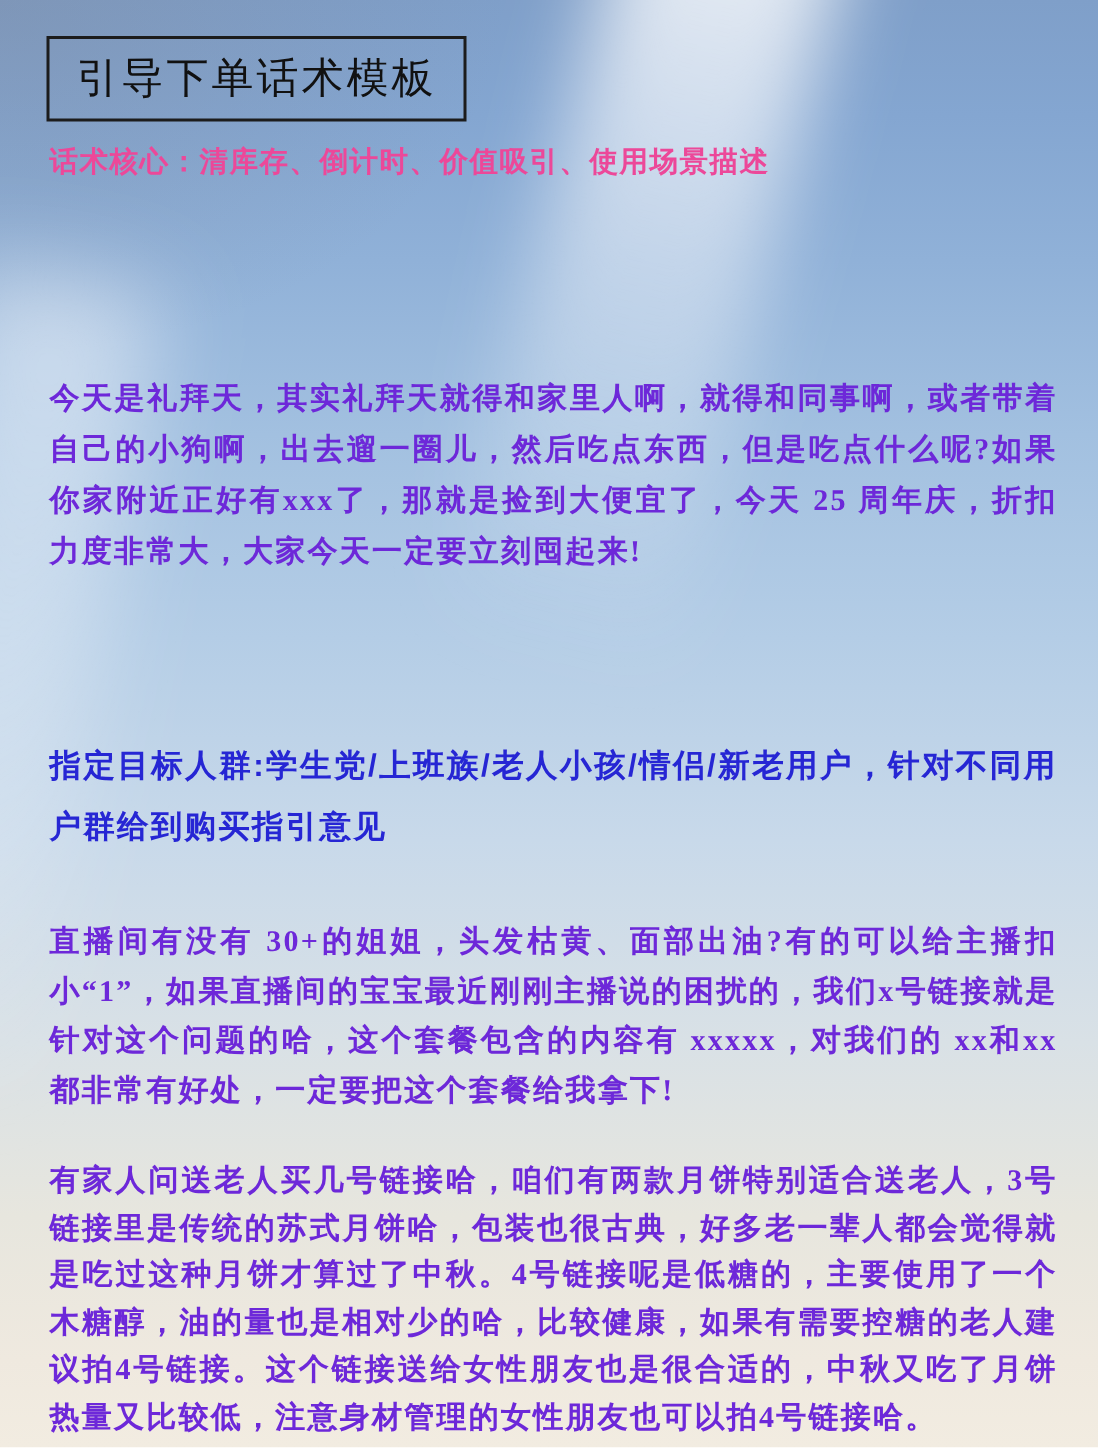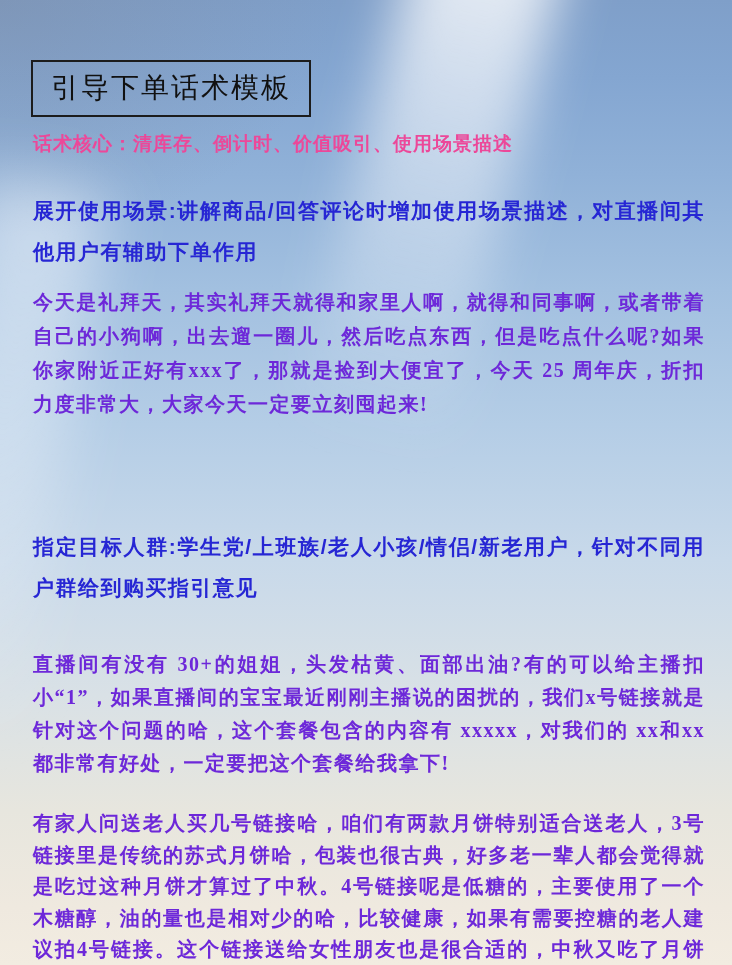--- a/index.html
+++ b/index.html
@@ -62,7 +62,6 @@
   .content {
     position: absolute;
     inset: 0;
-    margin-top: 36px;
   }
   .block {
     position: absolute;

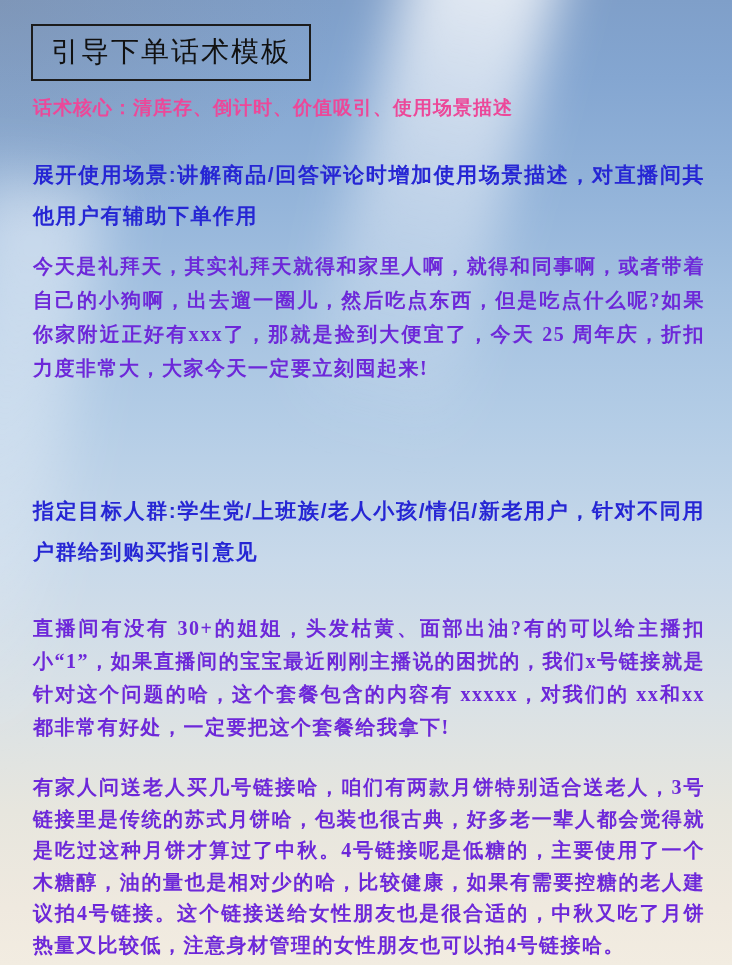--- a/index.html
+++ b/index.html
@@ -132,7 +132,6 @@
 
   <div class="block subtitle">话术核心：清库存、倒计时、价值吸引、使用场景描述</div>
 
-  <div class="block highlight hl-1">展开使用场景:讲解商品/回答评论时增加使用场景描述，对直播间其他用户有辅助下单作用</div>
 
   <div class="block para p-1">今天是礼拜天，其实礼拜天就得和家里人啊，就得和同事啊，或者带着自己的小狗啊，出去遛一圈儿，然后吃点东西，但是吃点什么呢?如果你家附近正好有xxx了，那就是捡到大便宜了，今天 25 周年庆，折扣力度非常大，大家今天一定要立刻囤起来!</div>
 

